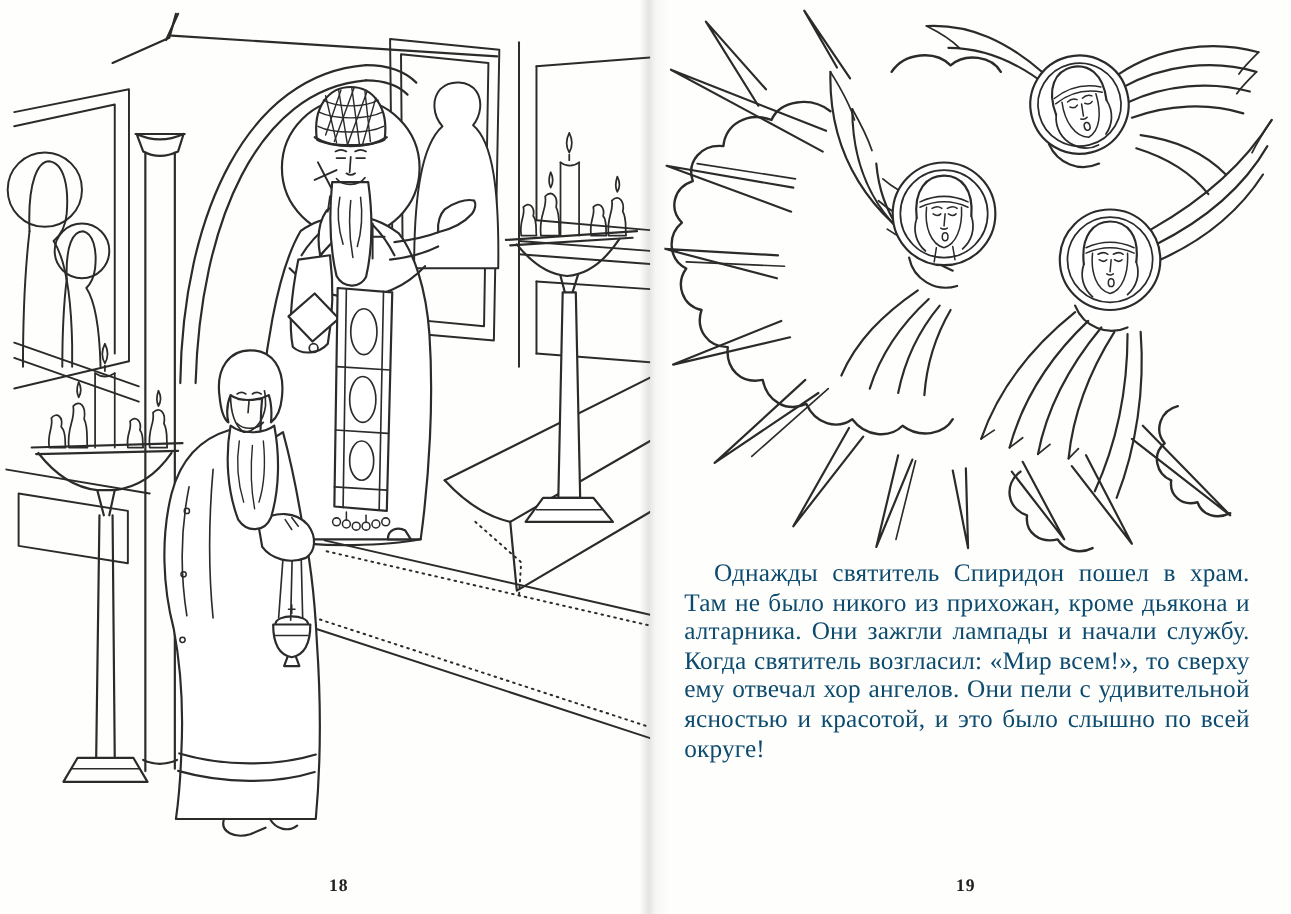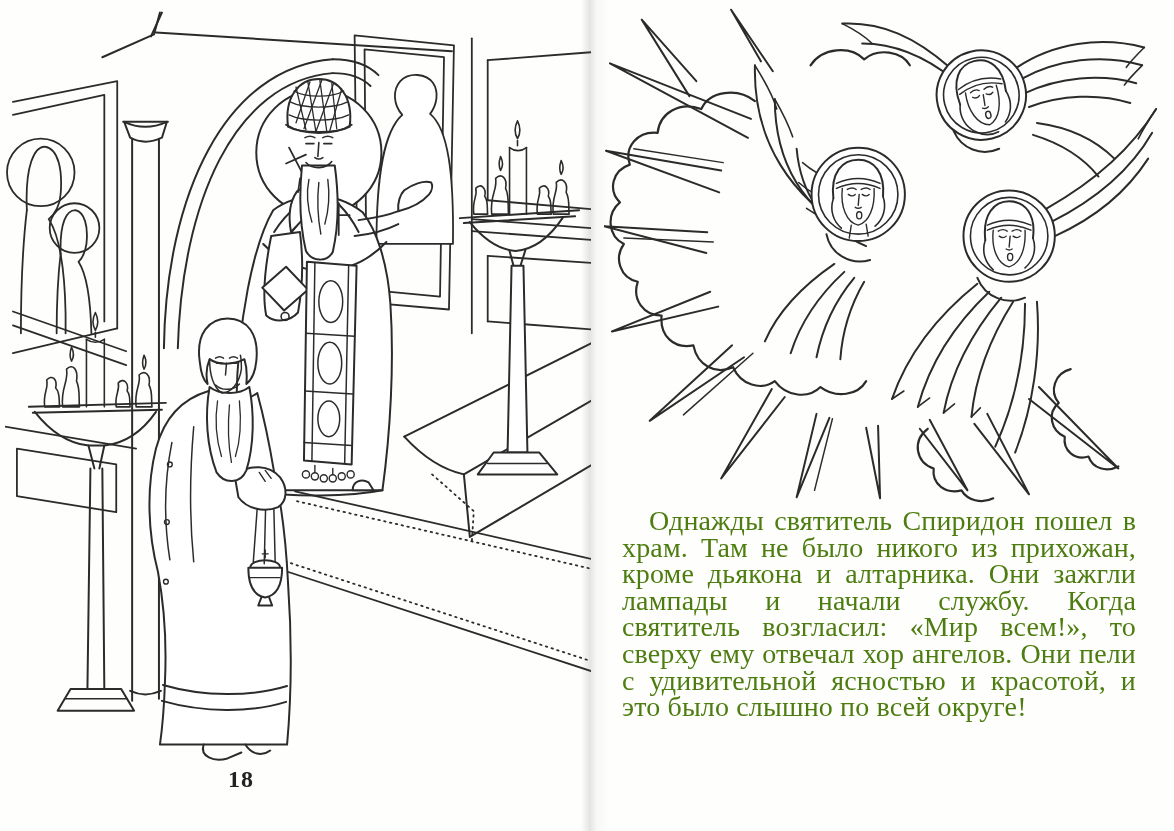--- a/index.html
+++ b/index.html
@@ -30,8 +30,8 @@
   }
   .text-block p{
     margin:0;text-indent:27px;
-    font-size:28px;line-height:26.6px;
-    text-align:justify;color:#4d7c0f;
+    font-size:23px;line-height:26.6px;
+    text-align:justify;color:#0c4a6e;
     letter-spacing:0.15px;
   }
   .pagenum{

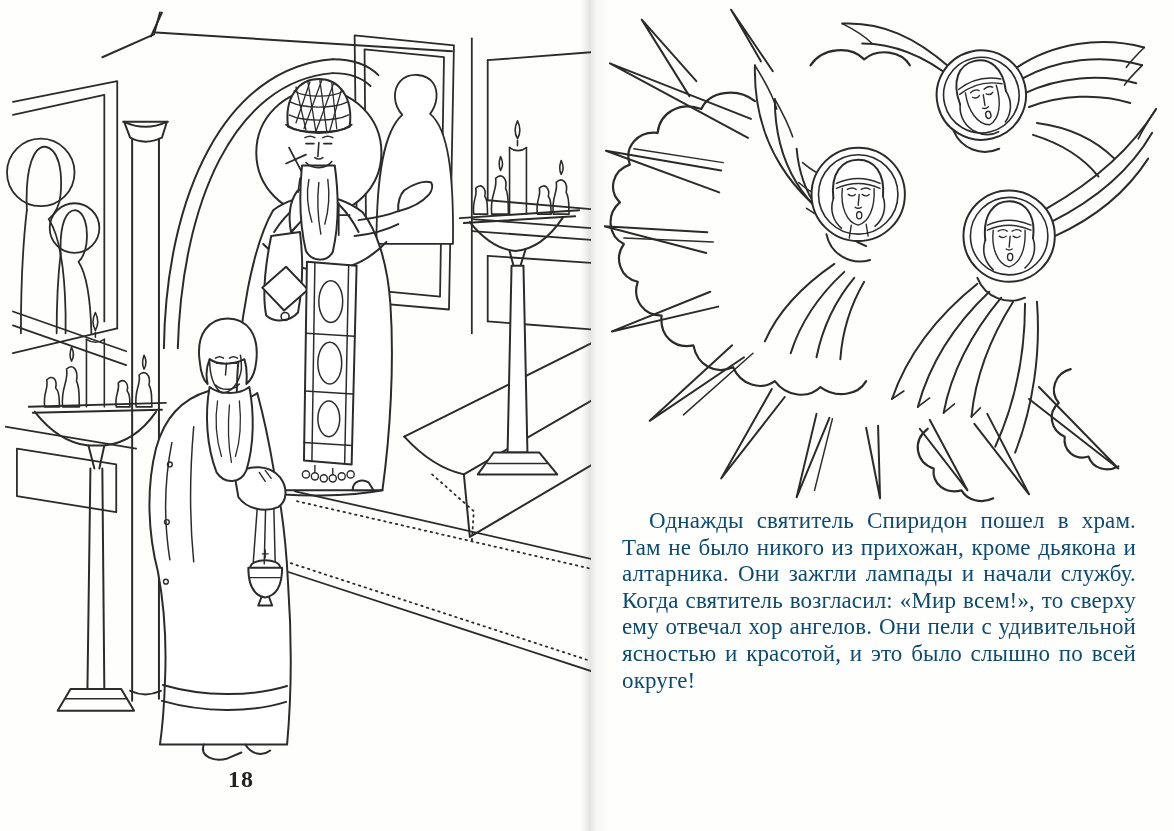--- a/index.html
+++ b/index.html
@@ -35,8 +35,8 @@
     letter-spacing:0.15px;
   }
   .pagenum{
-    position:absolute;bottom:38px;width:160px;
-    text-align:left;font-size:24px;font-weight:700;color:#222;
+    position:absolute;bottom:16px;width:160px;
+    text-align:center;font-size:16px;font-weight:700;color:#222;
     letter-spacing:1px;
   }
   .pagenum-left{left:228px;}

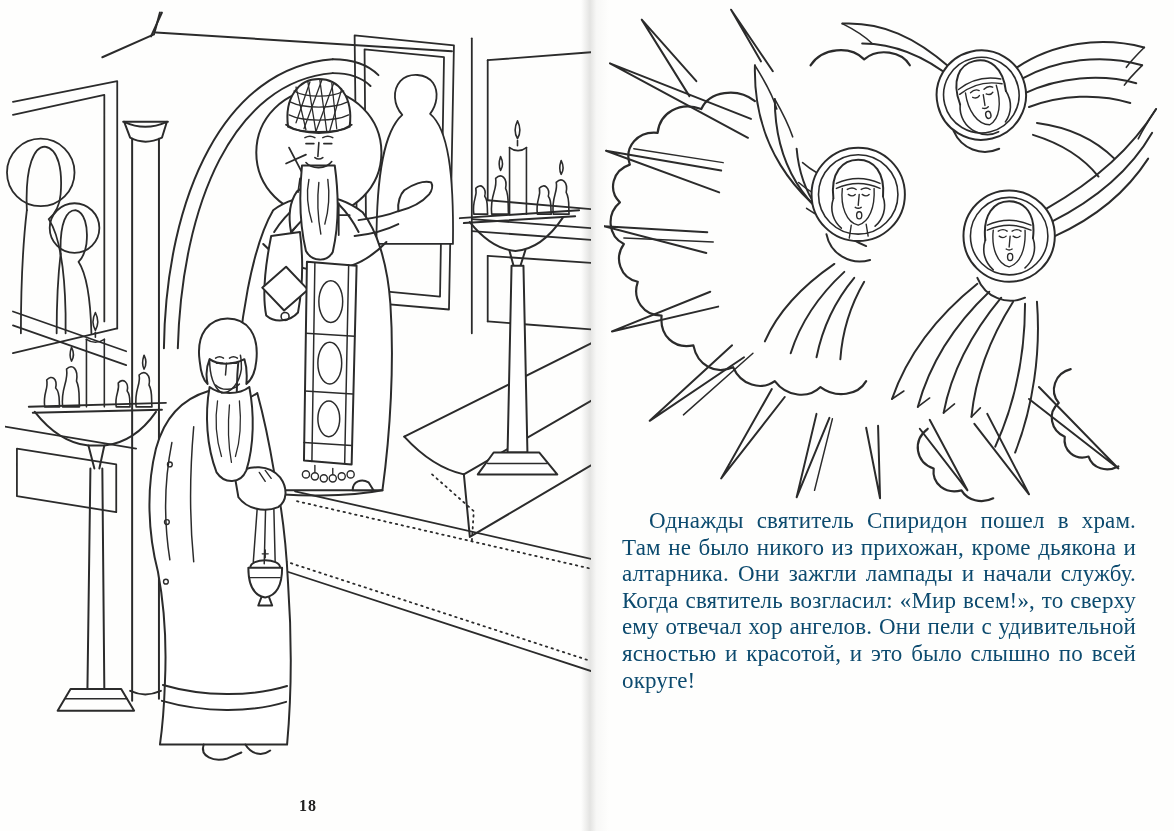--- a/index.html
+++ b/index.html
@@ -447,6 +447,7 @@
       <p>Однажды святитель Спиридон пошел в храм. Там не было никого из прихожан, кроме дьякона и алтарника. Они зажгли лампады и начали службу. Когда святитель возгласил: «Мир всем!», то сверху ему отвечал хор ангелов. Они пели с удивительной ясностью и красотой, и это было слышно по всей округе!</p>
     </div>
 
+    <div class="pagenum pagenum-right">19</div>
   </div>
 
   <div class="gutter"></div>

